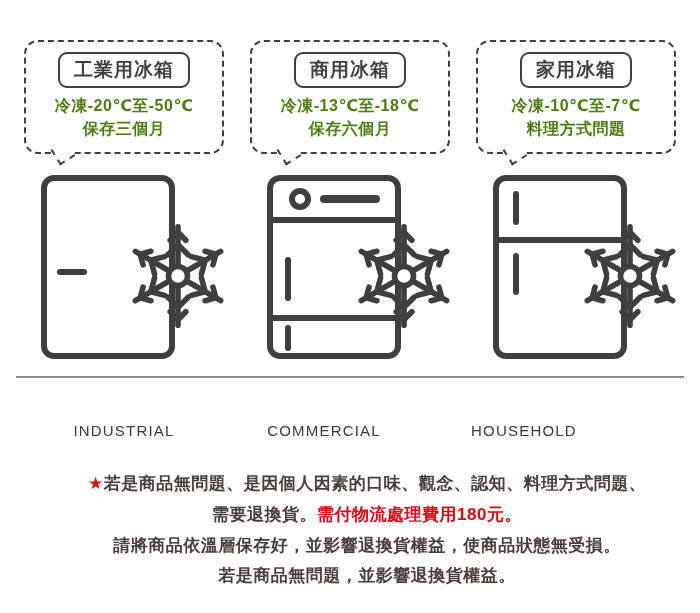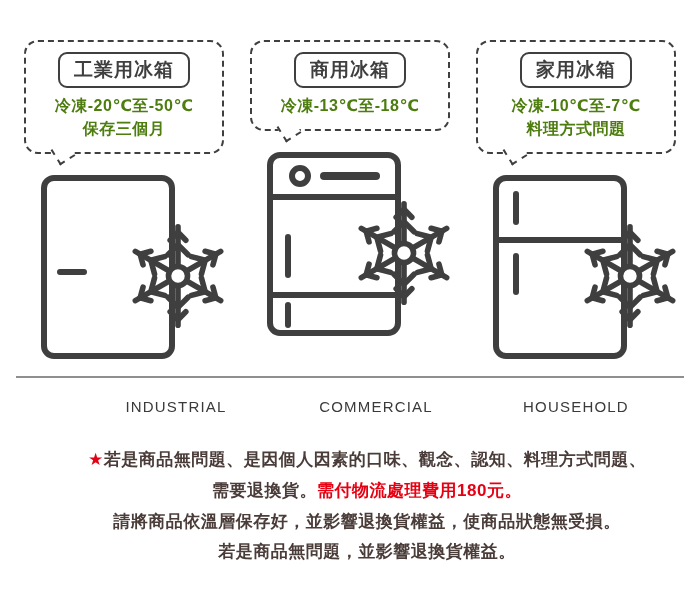--- a/index.html
+++ b/index.html
@@ -108,6 +108,7 @@
       <div class="bubble">
         <div class="bubble-title">商用冰箱</div>
         <div class="bubble-line">冷凍-13℃至-18℃</div>
+        <div class="bubble-line">保存六個月</div>
         <div class="bubble-tail"></div>
       </div>
       <div class="icon-area">

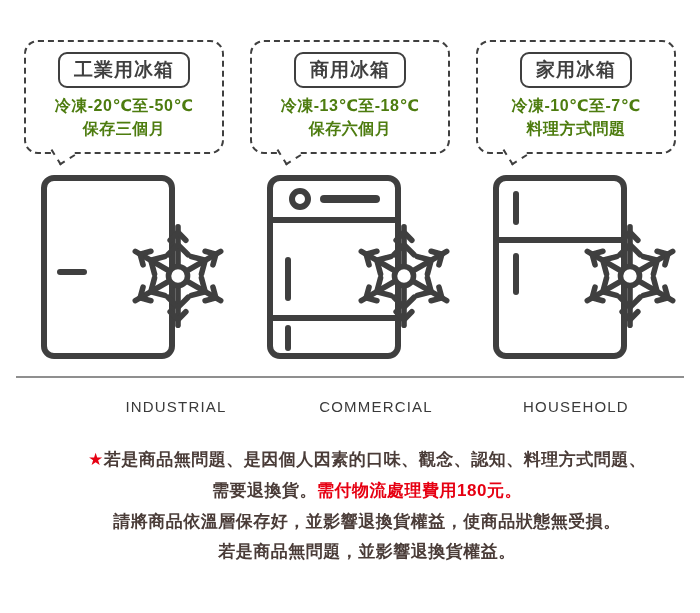--- a/index.html
+++ b/index.html
@@ -28,7 +28,7 @@
   .fridge{position:absolute;left:14px;top:0;width:140px;height:190px;}
   .snowflake{position:absolute;left:98px;top:48px;width:112px;height:112px;}
   .divider{margin:14px 16px 0;border-top:2px solid #8f8f8f;height:0;}
-  .labels{display:flex;justify-content:flex-end;padding:20px 24px 0;}
+  .labels{display:flex;justify-content:flex-start;padding:20px 24px 0;margin-top:24px;}
   .col-label{width:200px;text-align:center;font-size:15px;letter-spacing:1.2px;color:#3a3a3a;}
   .notice{
     margin-top:30px;text-align:center;font-size:17px;line-height:1.8;

